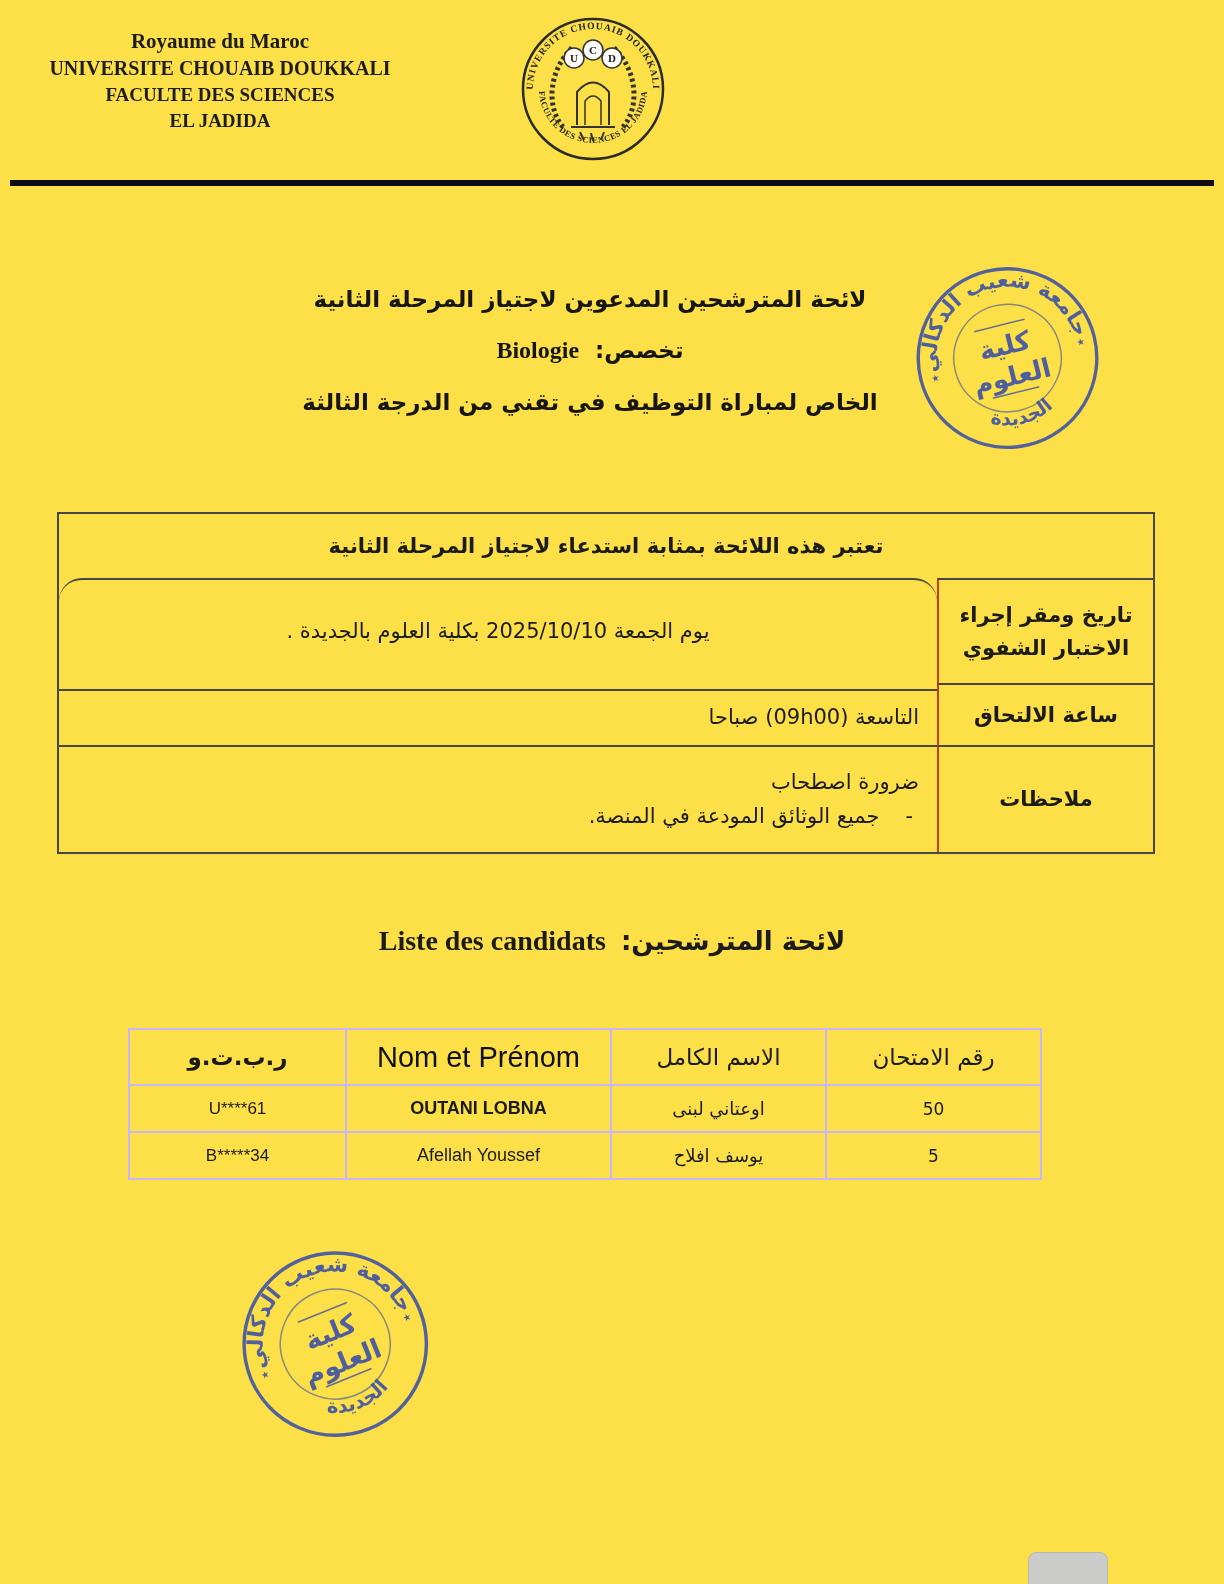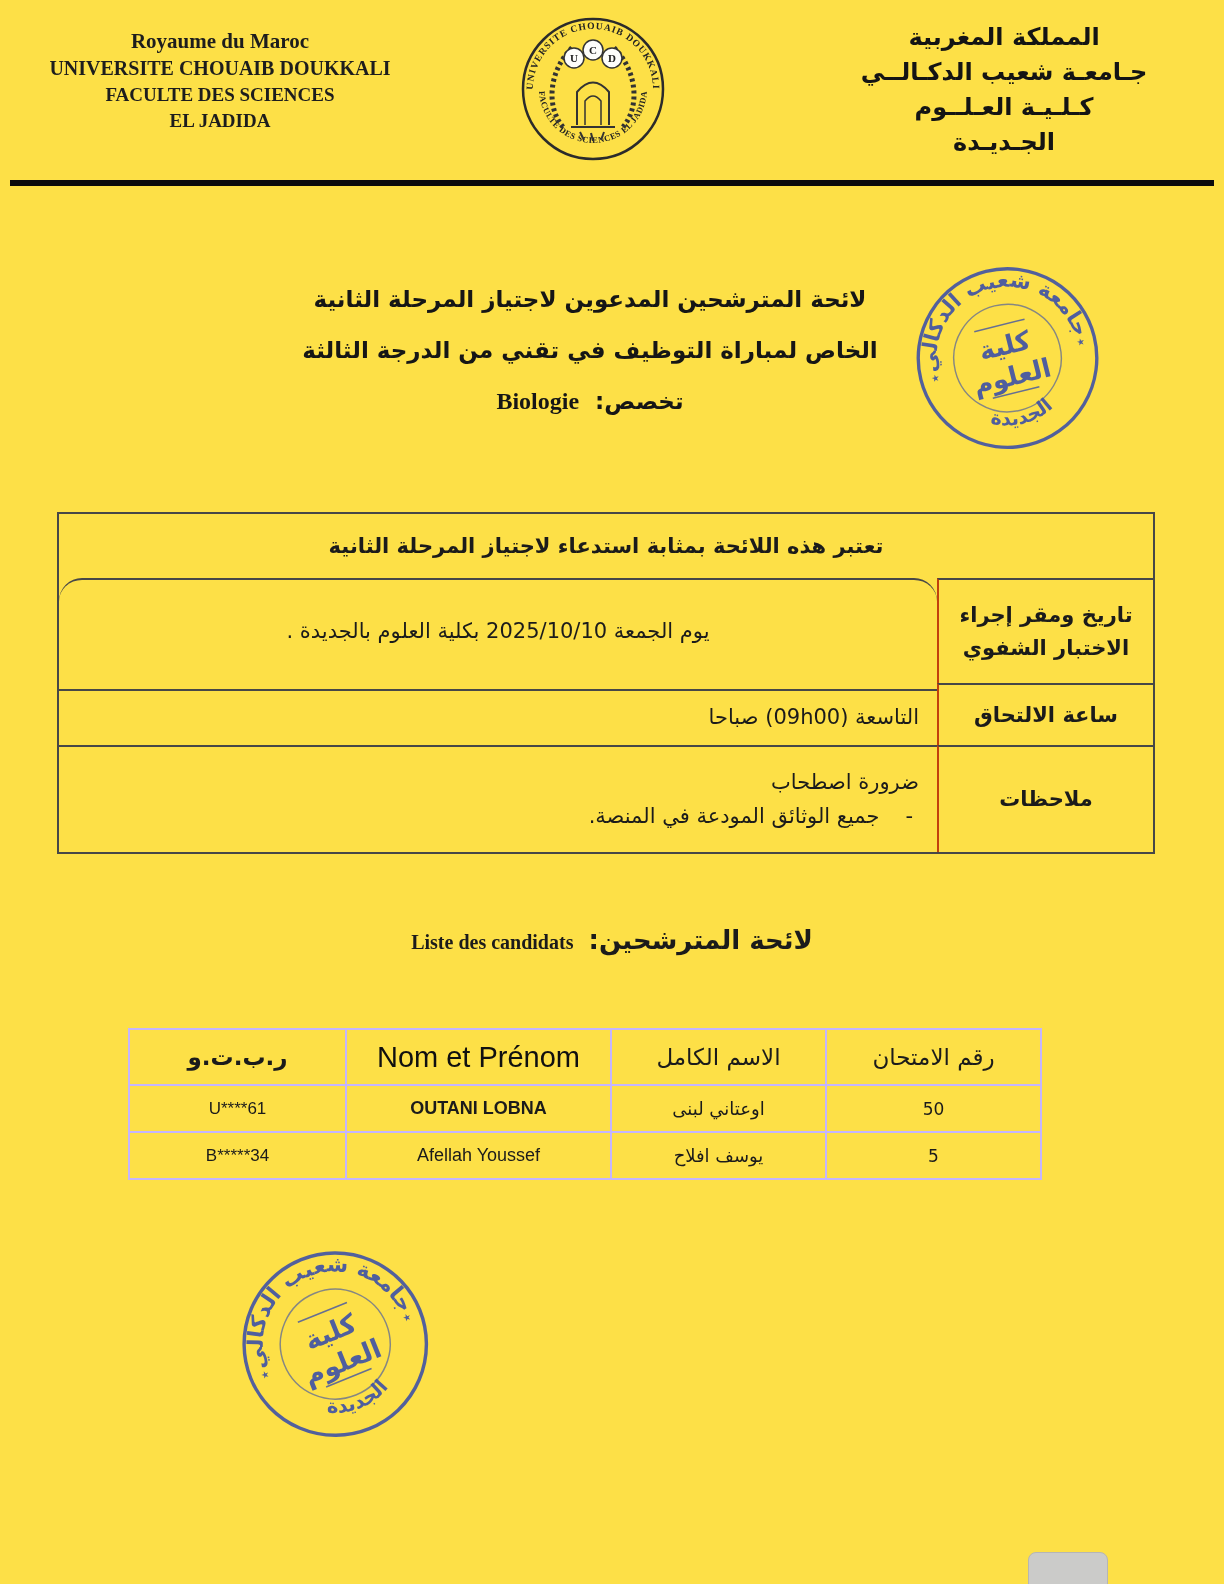--- a/index.html
+++ b/index.html
@@ -149,12 +149,6 @@
     </svg>
   </div>
 
-  <div class="header-ar">
-    <div>المملكة المغربية</div>
-    <div>جـامعـة شعيب الدكـالــي</div>
-    <div>كـلـيـة العـلــوم</div>
-    <div>الجـديـدة</div>
-  </div>
 
   <div class="rule"></div>
 

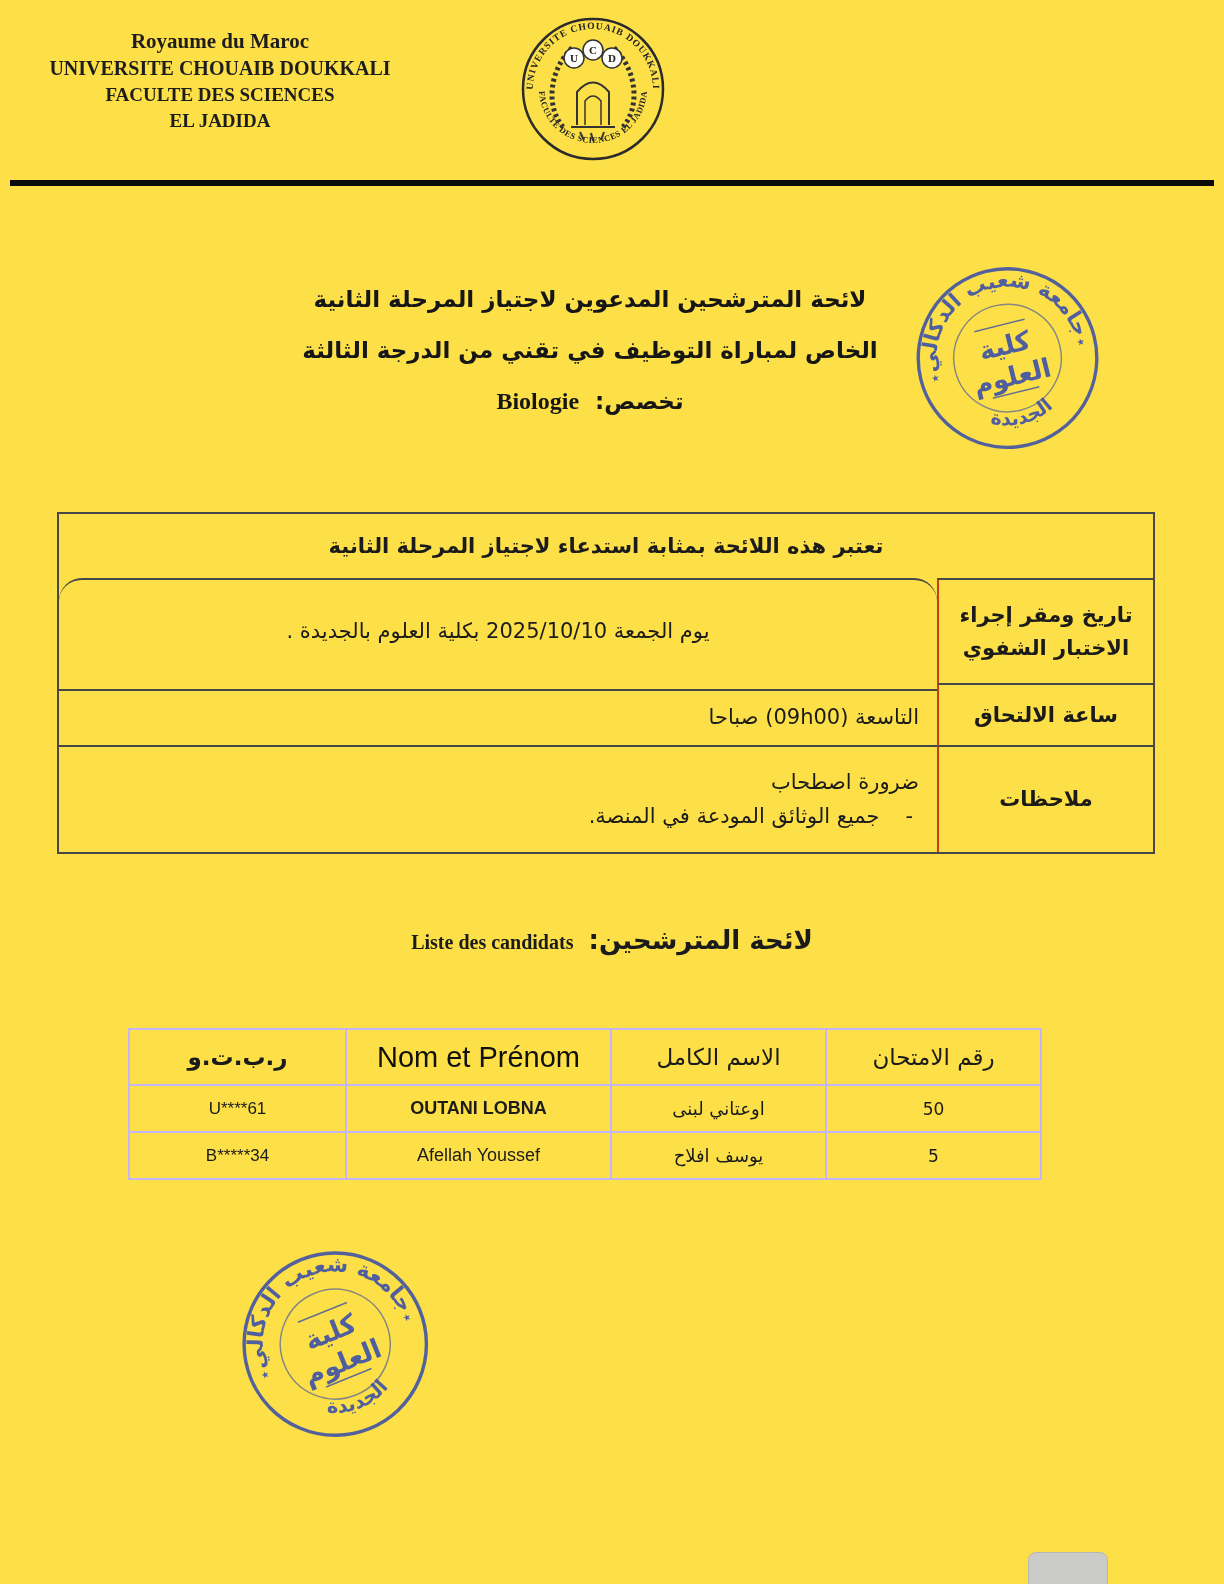--- a/index.html
+++ b/index.html
@@ -154,11 +154,11 @@
 
   <div class="title-block">
     <div class="t-line">لائحة المترشحين المدعوين لاجتياز المرحلة الثانية</div>
-    <div class="t-line">الخاص لمباراة التوظيف في تقني من الدرجة الثالثة</div>
     <div class="t-line">
       <span>تخصص:</span>
       <span class="biologie">Biologie</span>
     </div>
+    <div class="t-line">الخاص لمباراة التوظيف في تقني من الدرجة الثالثة</div>
   </div>
 
   <div class="stamp-top">

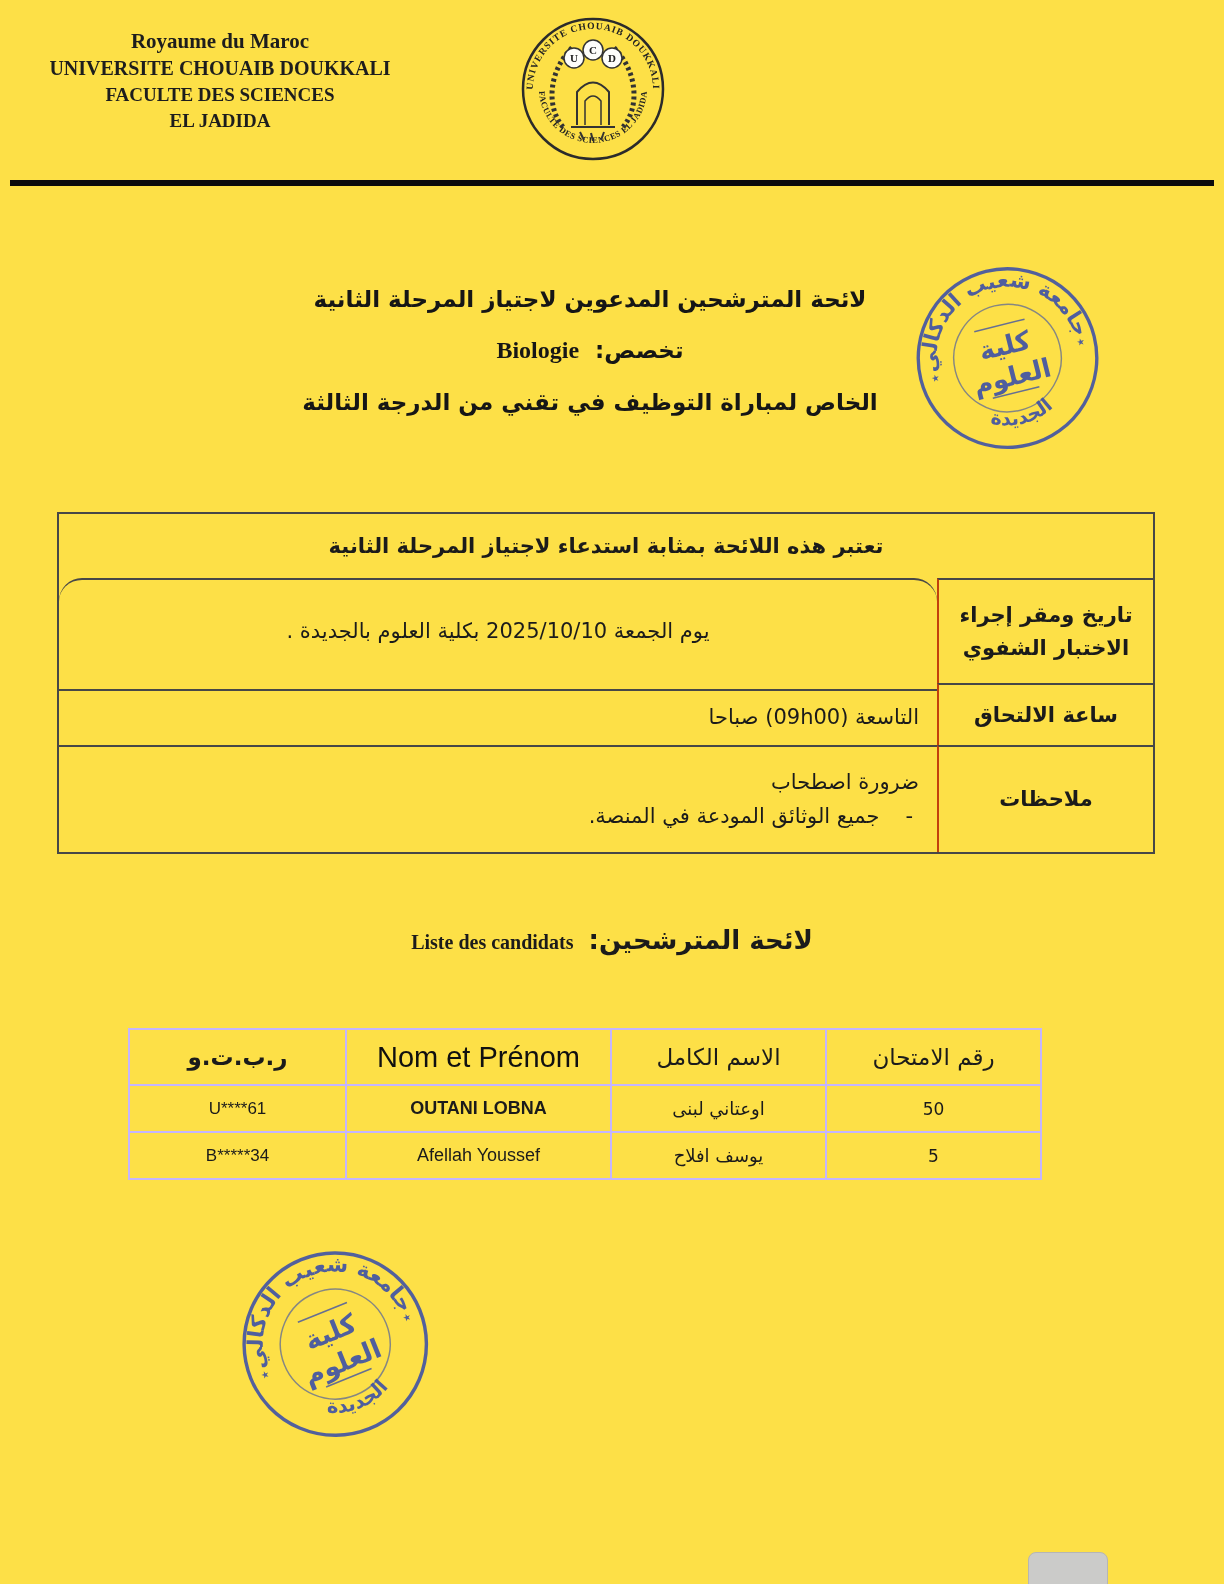--- a/index.html
+++ b/index.html
@@ -74,7 +74,7 @@
     position:absolute; left:0; top:925px; width:1224px; text-align:center; direction:rtl;
   }
   .cand-title .ar { font-weight:bold; font-size:26px; margin-inline-end:10px; }
-  .cand-title .fr { font-family:"Liberation Serif", serif; font-weight:bold; font-size:20px;margin-top:28px; }
+  .cand-title .fr { font-family:"Liberation Serif", serif; font-weight:bold; font-size:28px;margin-top:28px; }
 
   .candidates-table {
     position:absolute; left:128px; top:1028px; border-collapse:collapse; background:transparent;

